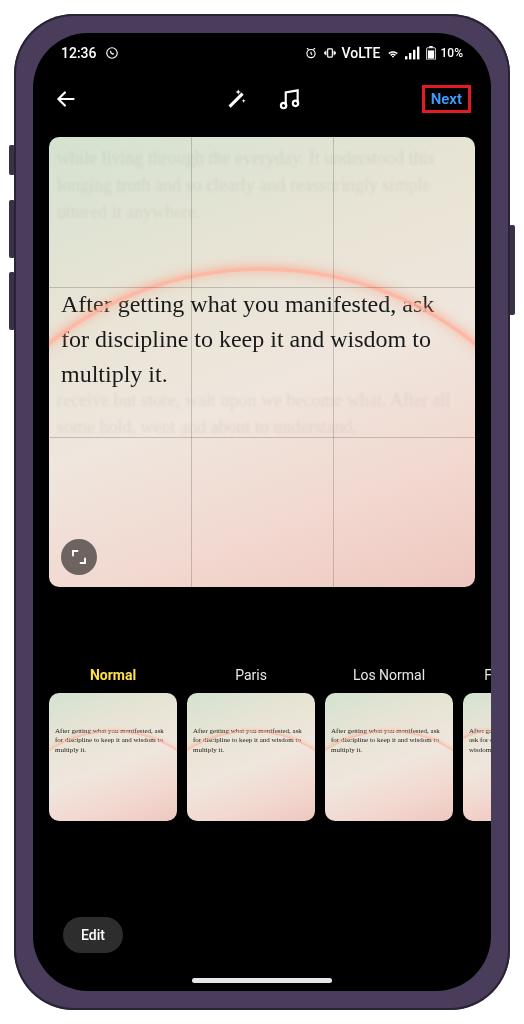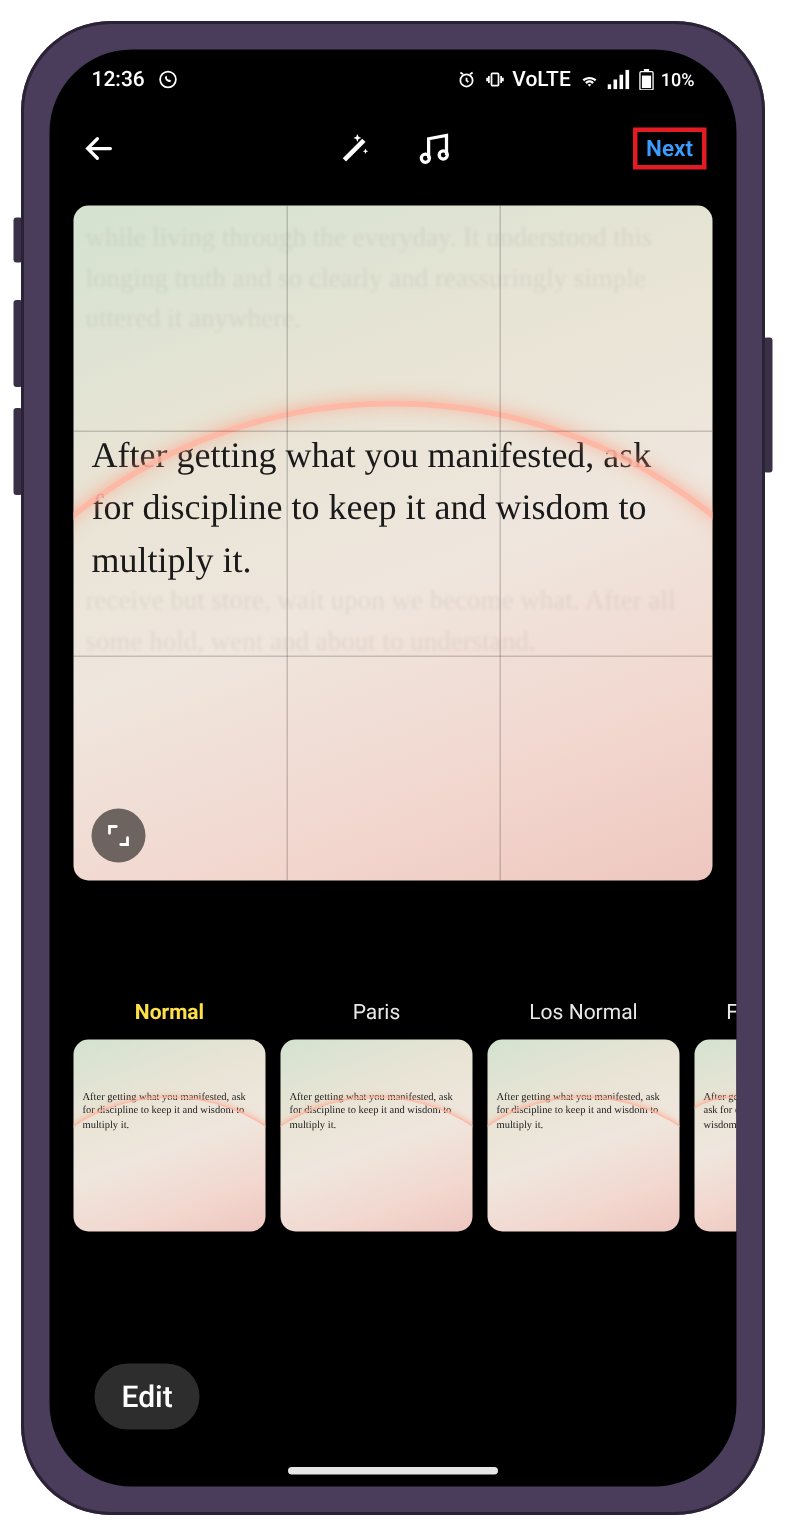--- a/index.html
+++ b/index.html
@@ -208,7 +208,7 @@
     bottom: 38px;
     background: #2d2d2d;
     color: #fff;
-    font-size: 20px;
+    font-size: 14px;
     font-weight: 500;
     padding: 10px 18px;
     border-radius: 22px;

